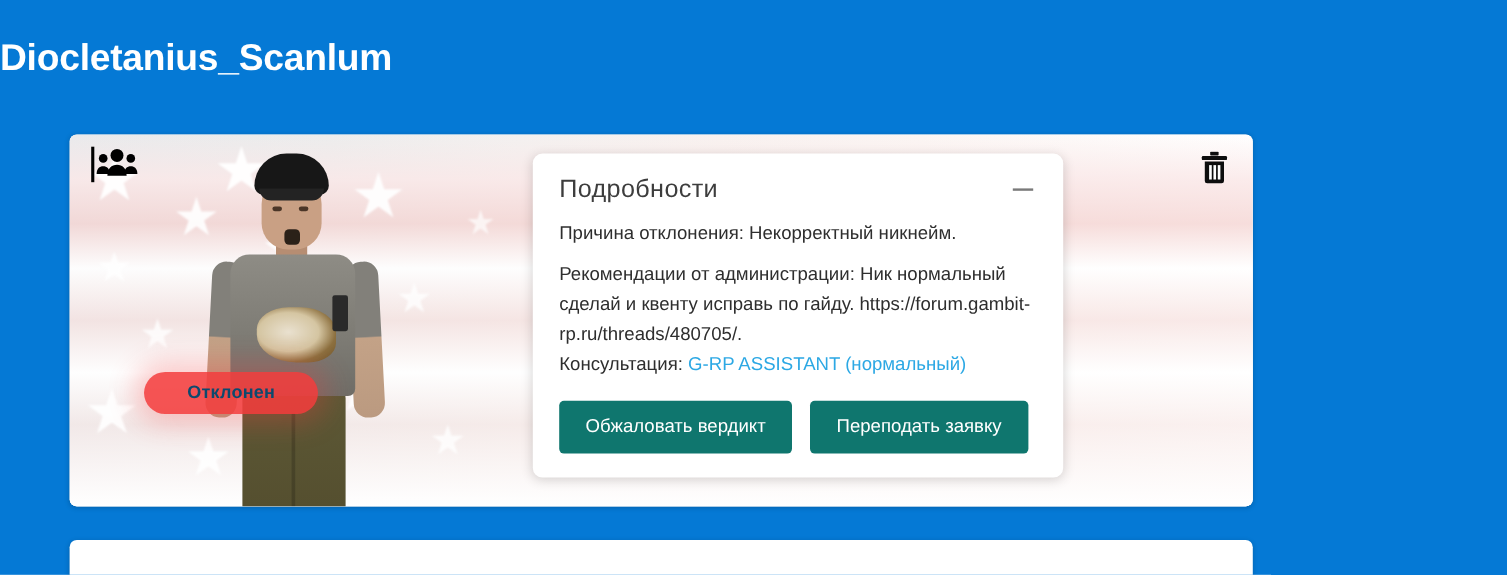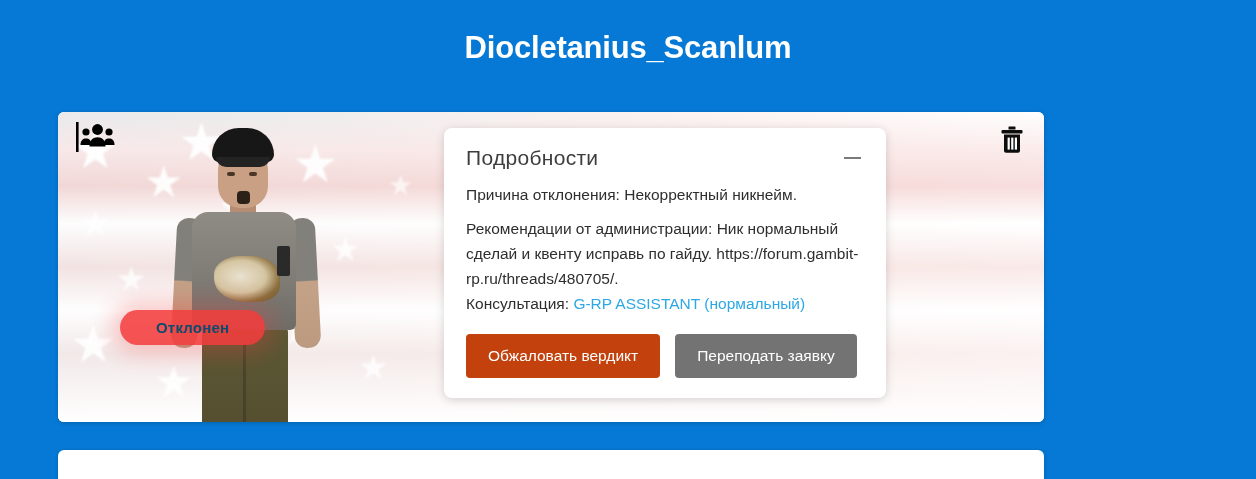--- a/index.html
+++ b/index.html
@@ -21,7 +21,7 @@
   
   .page-title {
     width: 100%;
-    text-align: center;
+    text-align: left;
     color: #ffffff;
     font-size: 31px;
     font-weight: bold;

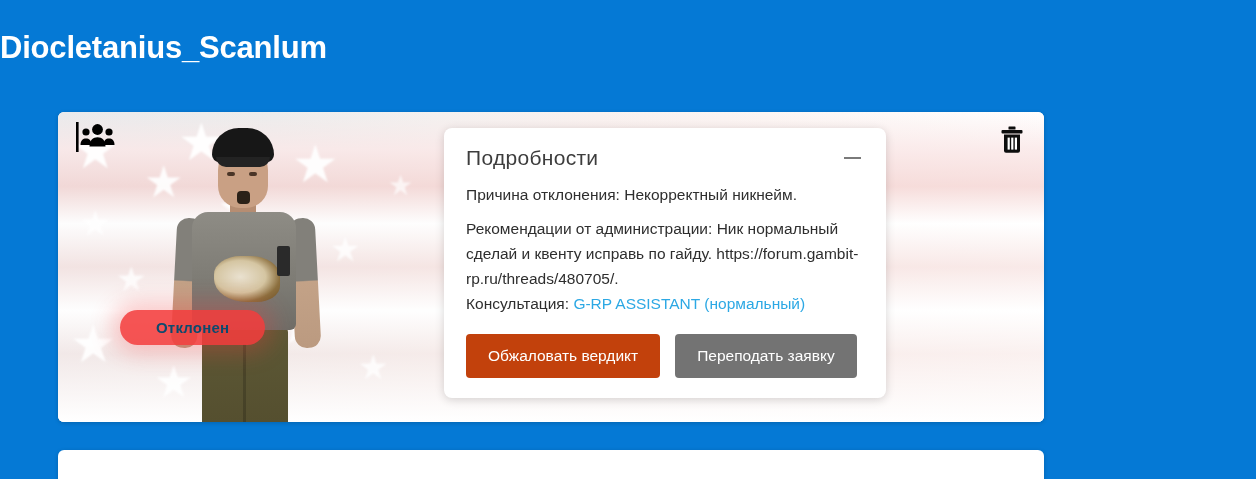--- a/index.html
+++ b/index.html
@@ -256,7 +256,7 @@
     cursor: pointer;
     white-space: nowrap;
   }
-  .btn-appeal { background: #c2410c; }
+  .btn-appeal { background: #0f766e; }
   .btn-resubmit { background: #737373; }
 
   

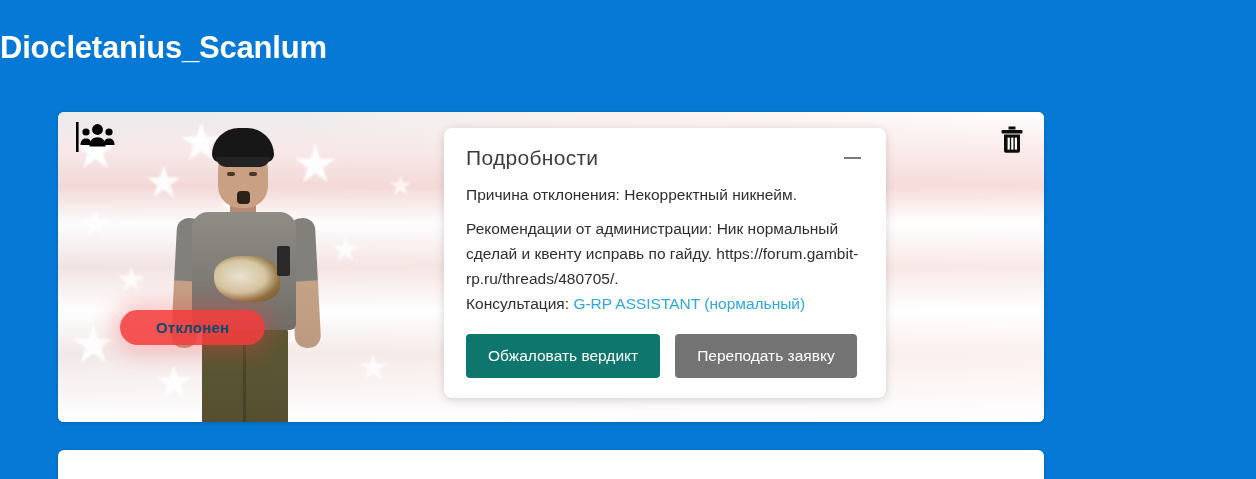--- a/index.html
+++ b/index.html
@@ -257,7 +257,7 @@
     white-space: nowrap;
   }
   .btn-appeal { background: #0f766e; }
-  .btn-resubmit { background: #737373; }
+  .btn-resubmit { background: #0f766e; }
 
   
   .next-card {

